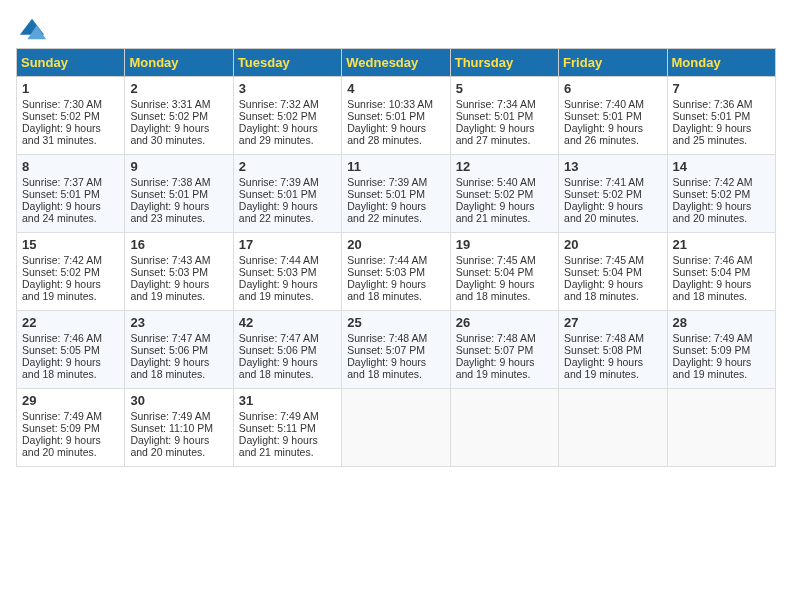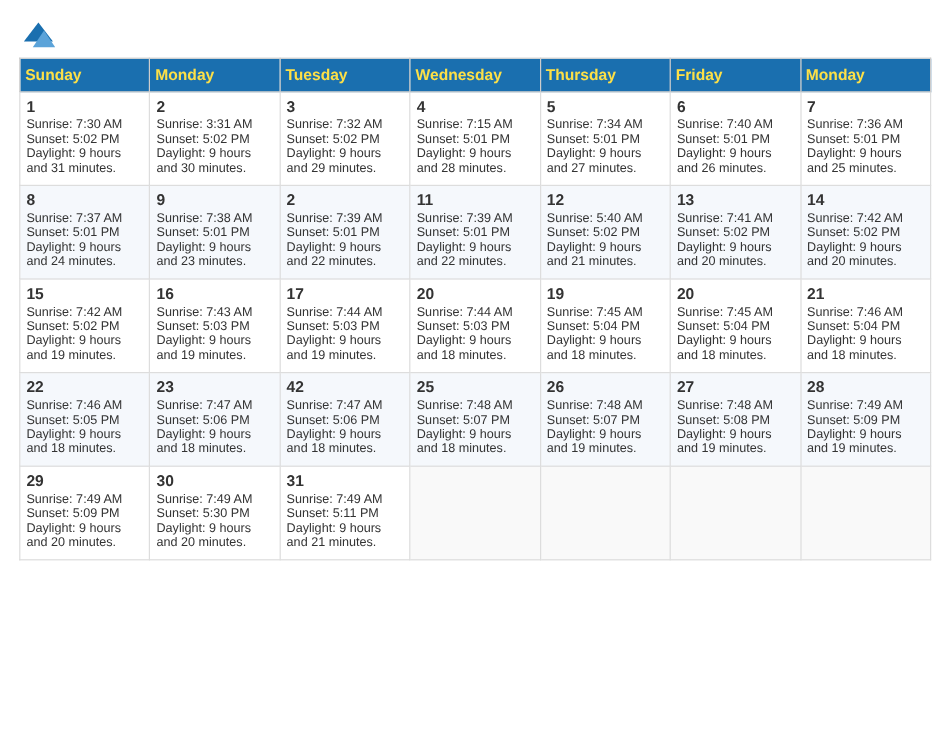--- a/index.html
+++ b/index.html
@@ -139,7 +139,7 @@
         </td>
         <td>
           <span class="day-number">4</span>
-          <span>Sunrise: 7:15 AM</span><br>
+          <span>Sunrise: 10:33 AM</span><br>
           <span>Sunset: 5:01 PM</span><br>
           <span>Daylight: 9 hours and 28 minutes.</span>
         </td>

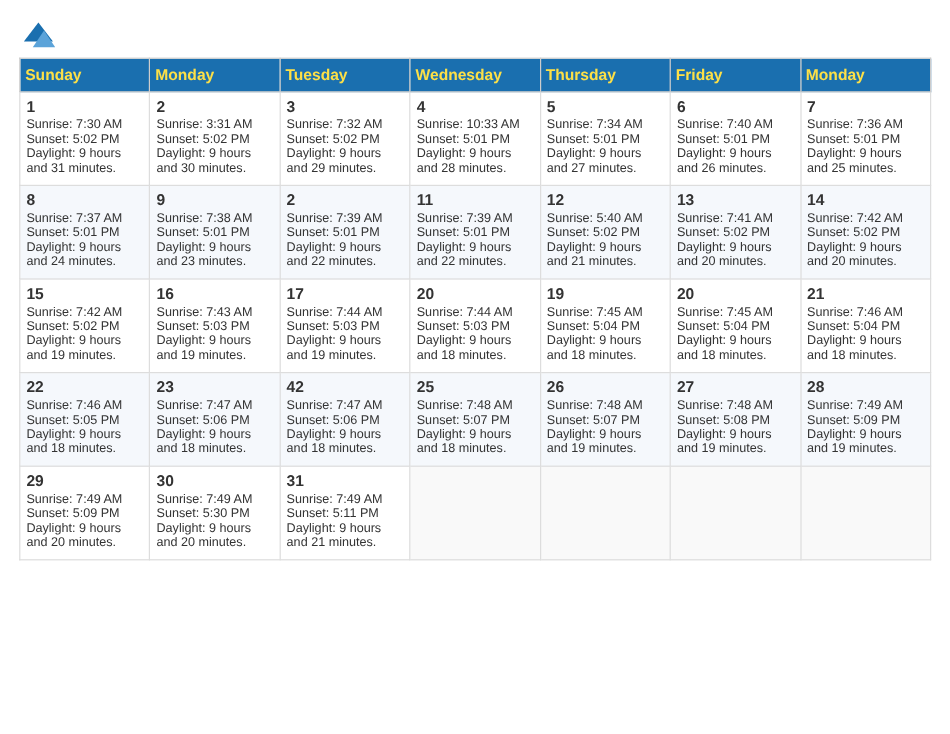--- a/index.html
+++ b/index.html
@@ -304,7 +304,7 @@
         <td>
           <span class="day-number">30</span>
           <span>Sunrise: 7:49 AM</span><br>
-          <span>Sunset: 5:30 PM</span><br>
+          <span>Sunset: 11:10 PM</span><br>
           <span>Daylight: 9 hours and 20 minutes.</span>
         </td>
         <td>

